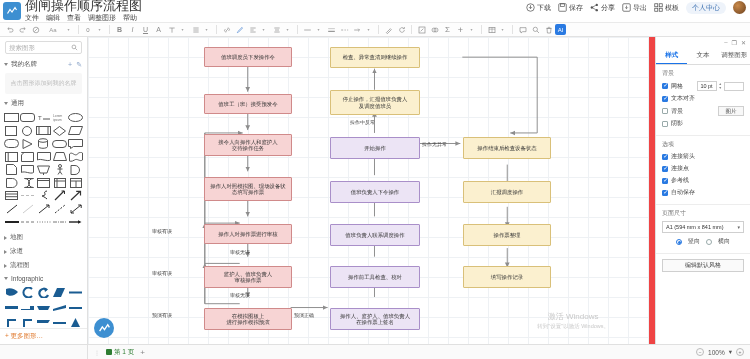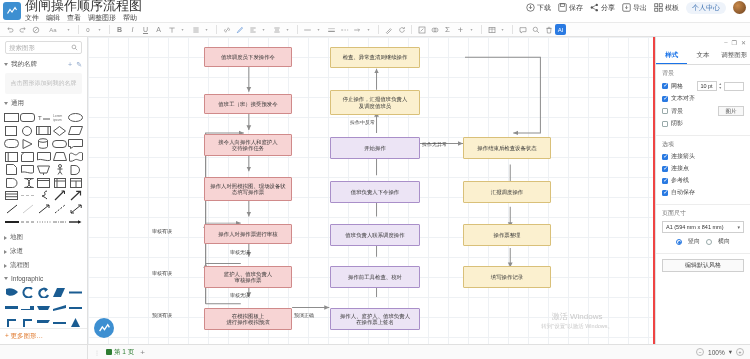--- a/index.html
+++ b/index.html
@@ -81,7 +81,7 @@
 
   
   .canvaswrap { flex: 1; position: relative; background: #fff; overflow: hidden;
-                border-right: 2px solid #ef4444; }
+                border-right: 6px solid #ef4444; }
   .grid { position: absolute; inset: 0;
     background-image:
       linear-gradient(to right, #eef1f4 1px, transparent 1px),

